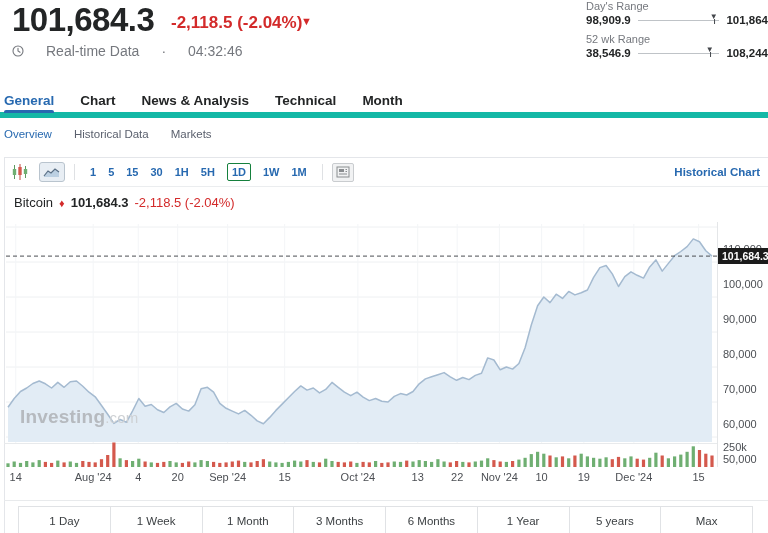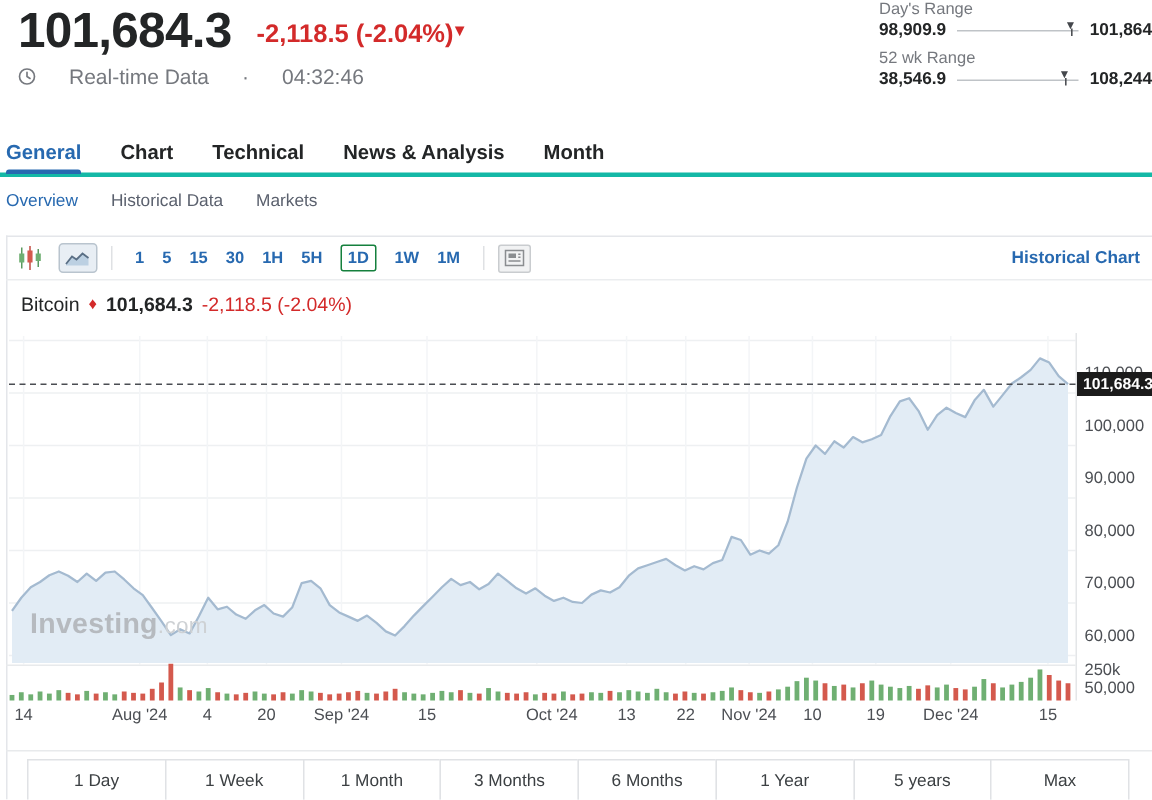--- a/index.html
+++ b/index.html
@@ -22,7 +22,7 @@
 
   
   #tabs { left:0; top:88px; width:768px; height:30px; display:flex; gap:26px; padding-left:4px;
-    border-bottom:3px solid #14b8a6; font-size:13.5px; font-weight:700; color:#232526; }
+    border-bottom:6px solid #14b8a6; font-size:13.5px; font-weight:700; color:#232526; }
   .tab { display:flex; align-items:center; height:100%; cursor:pointer; position:relative; }
   .tab.active { color:#2769b0; }
   .tab.active::after { content:""; position:absolute; left:0; right:0; bottom:-1px; height:3px; background:#2769b0; border-radius:2px 2px 0 0; }

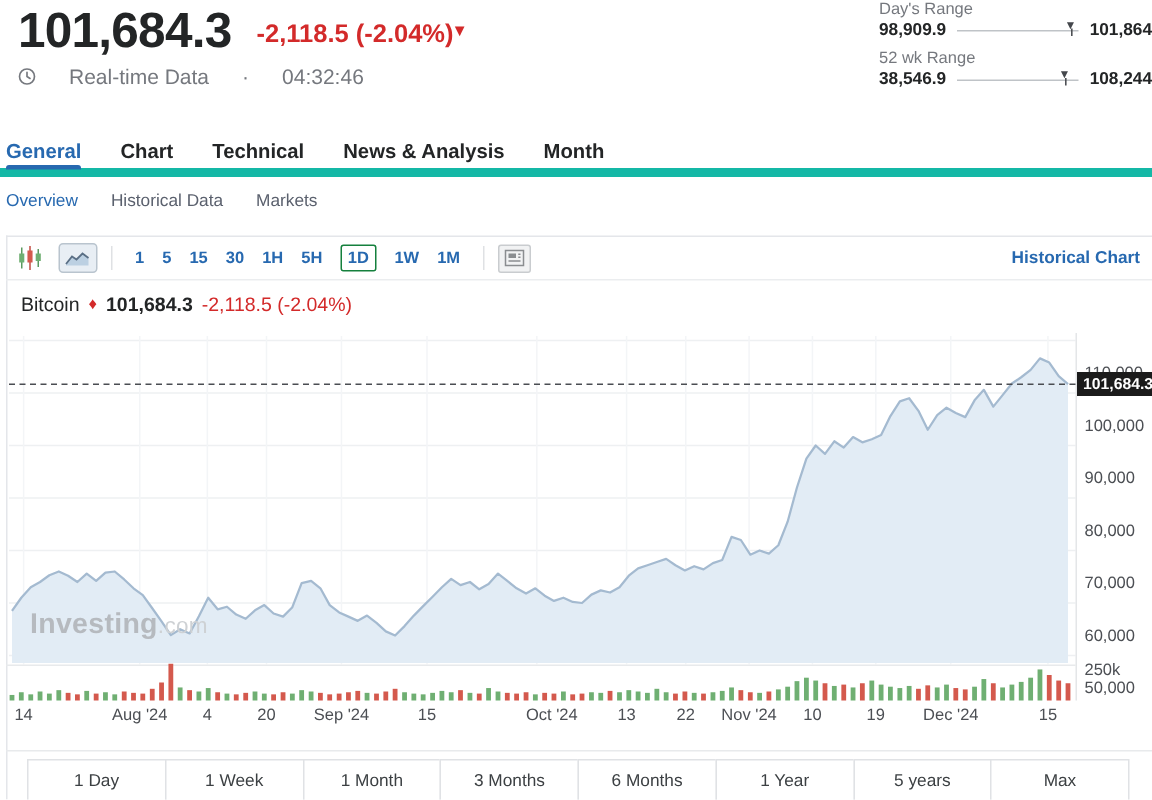--- a/index.html
+++ b/index.html
@@ -106,8 +106,8 @@
 <div class="abs" id="tabs">
   <div class="tab active">General</div>
   <div class="tab">Chart</div>
+  <div class="tab">News &amp; Analysis</div>
   <div class="tab">Technical</div>
-  <div class="tab">News &amp; Analysis</div>
   <div class="tab">Month</div>
 </div>
 

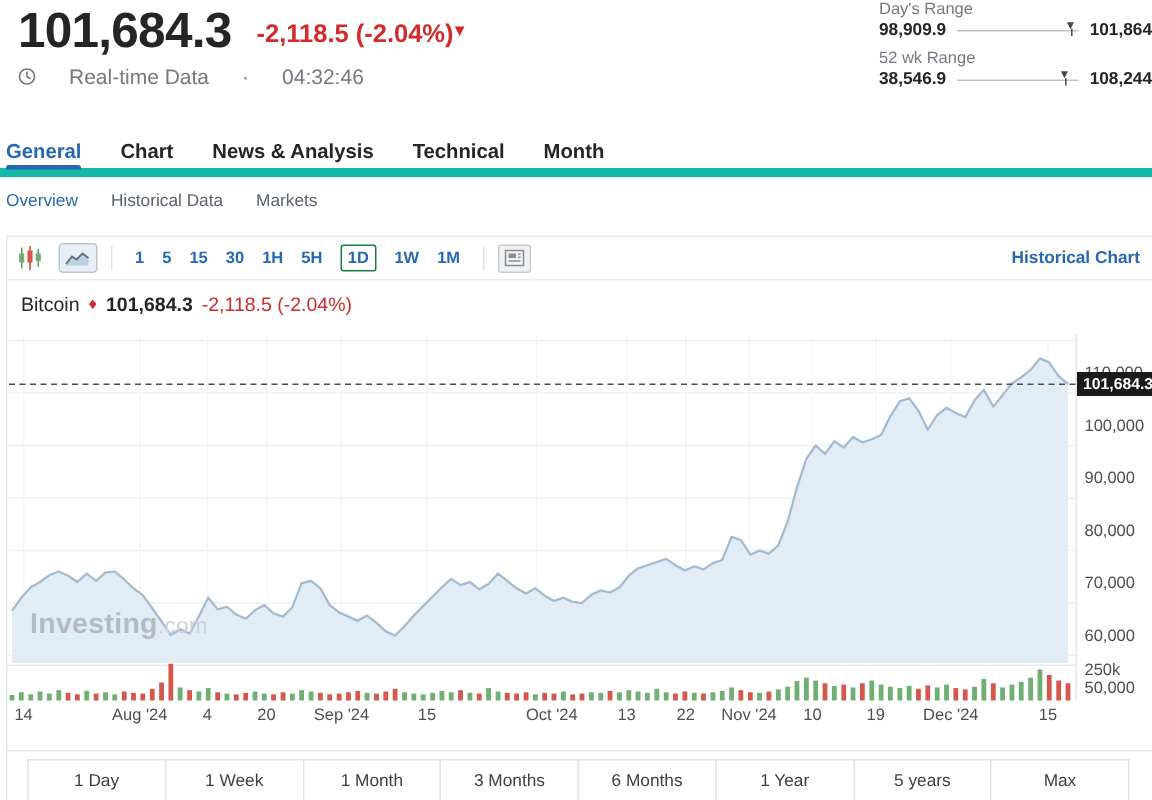--- a/index.html
+++ b/index.html
@@ -324,7 +324,7 @@
     <div class="xtick" style="left: 177.664px; top: 471px;">20</div>
     <div class="xtick" style="left: 227.648px; top: 471px;">Sep '24</div>
     <div class="xtick" style="left: 284.672px; top: 471px;">15</div>
-    <div class="xtick" style="left: 357.888px; top: 471px; margin-left: 10px;">Oct '24</div>
+    <div class="xtick" style="left: 357.888px; top: 471px;">Oct '24</div>
     <div class="xtick" style="left: 417.728px; top: 471px;">13</div>
     <div class="xtick" style="left: 457.152px; top: 471px;">22</div>
     <div class="xtick" style="left: 499.392px; top: 471px;">Nov '24</div>

